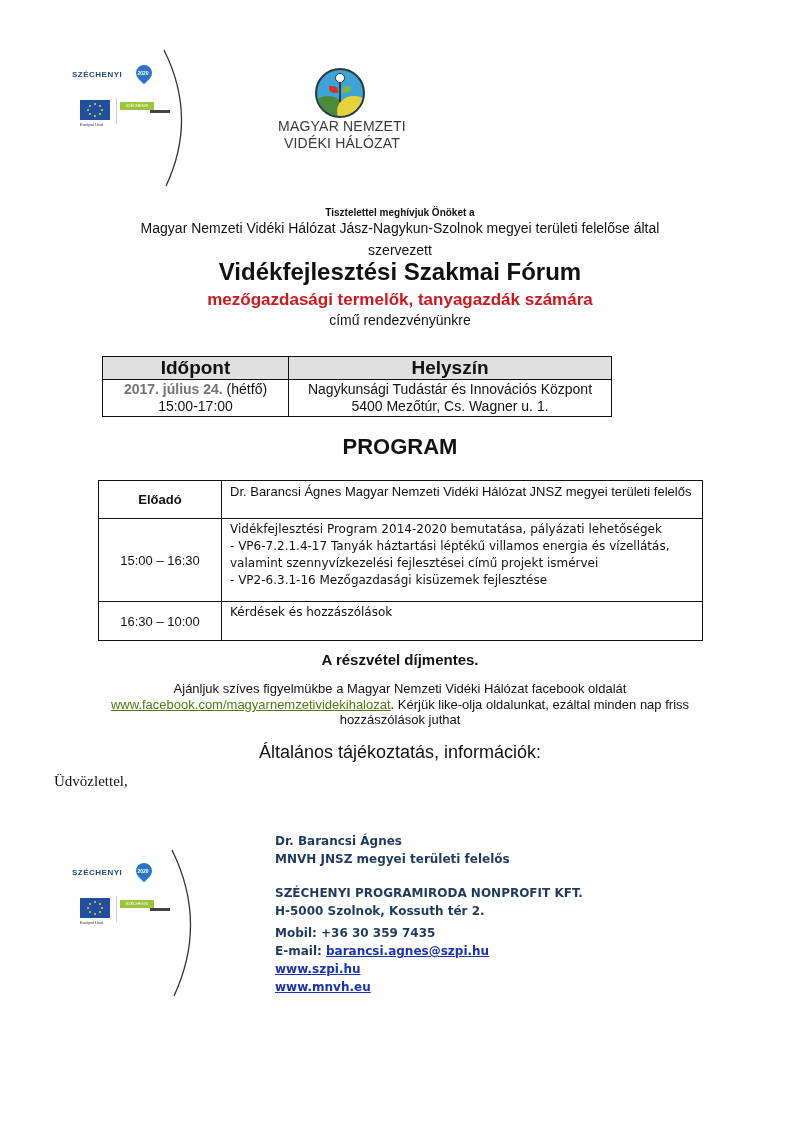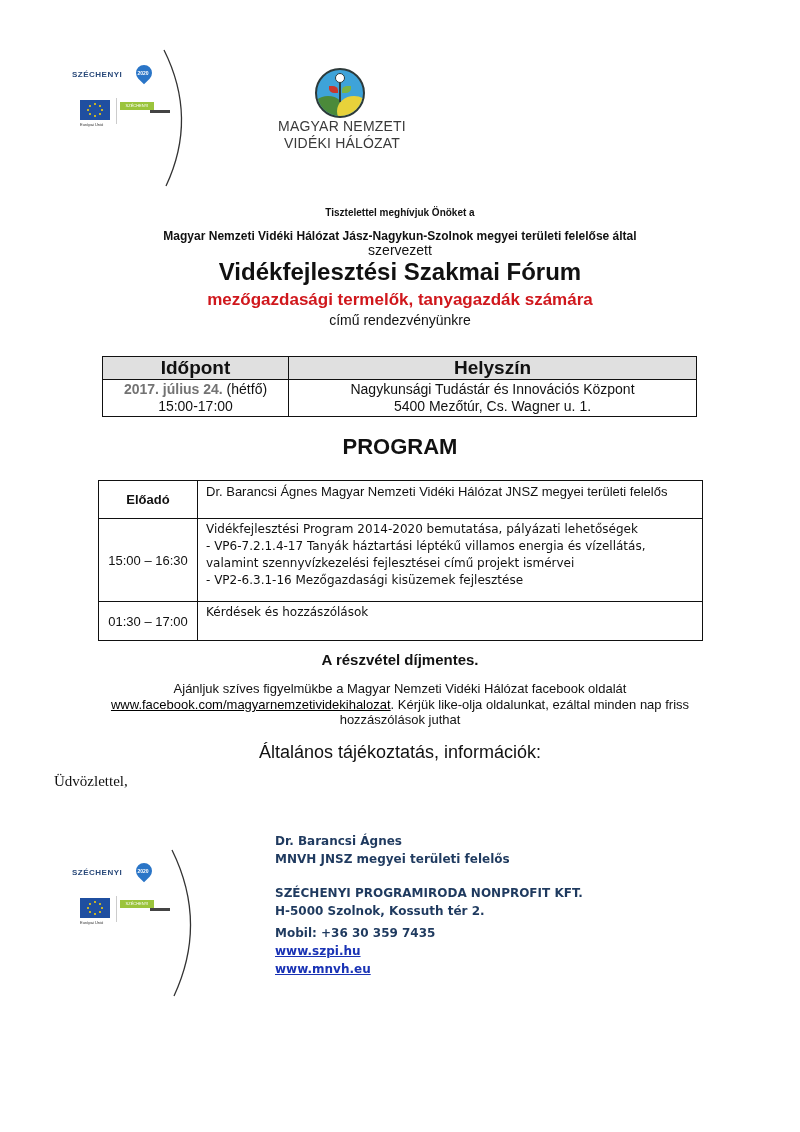--- a/index.html
+++ b/index.html
@@ -32,7 +32,7 @@
   
   .center { left: 0; width: 800px; text-align: center; }
   .intro1 { top: 207px; font-size: 10px; font-weight: bold; }
-  .intro2 { top: 229px; font-size: 12px; font-weight: bold; }
+  .intro2 { top: 220px; font-size: 14px; }
   .intro3 { top: 242px; font-size: 14px; }
   .title { top: 258px; font-size: 24px; font-weight: bold; }
   .subtitle { top: 290px; font-size: 17px; font-weight: bold; color: #d0171c; }

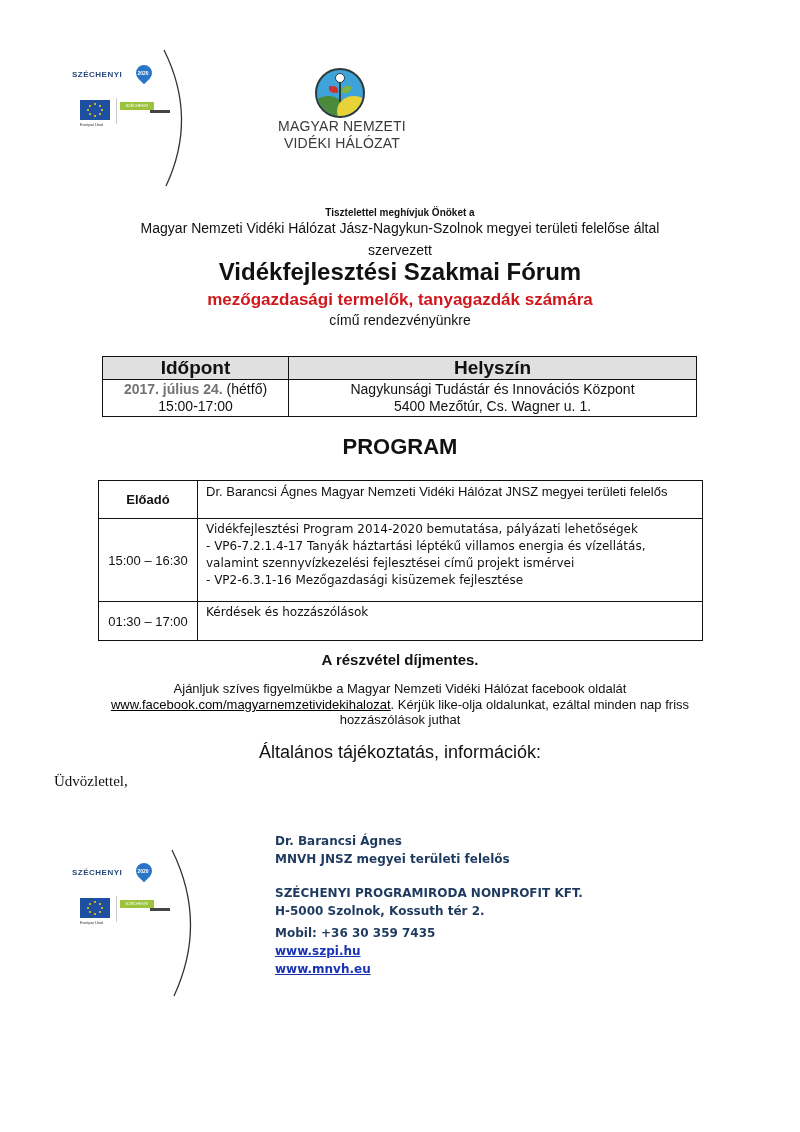--- a/index.html
+++ b/index.html
@@ -39,7 +39,7 @@
   .after { top: 312px; font-size: 14px; }
 
   table { border-collapse: collapse; }
-  .t1 { position: absolute; left: 102px; top: 356px; width: 595px; }
+  .t1 { position: absolute; left: 102px; top: 356px; width: 510px; }
   .t1 td, .t1 th { border: 1.5px solid #111; text-align: center; font-size: 14px; padding: 0; }
   .t1 th { background: #e0e0e0; font-size: 19px; font-weight: bold; height: 22px; }
   .t1 td { height: 36px; line-height: 17px; }

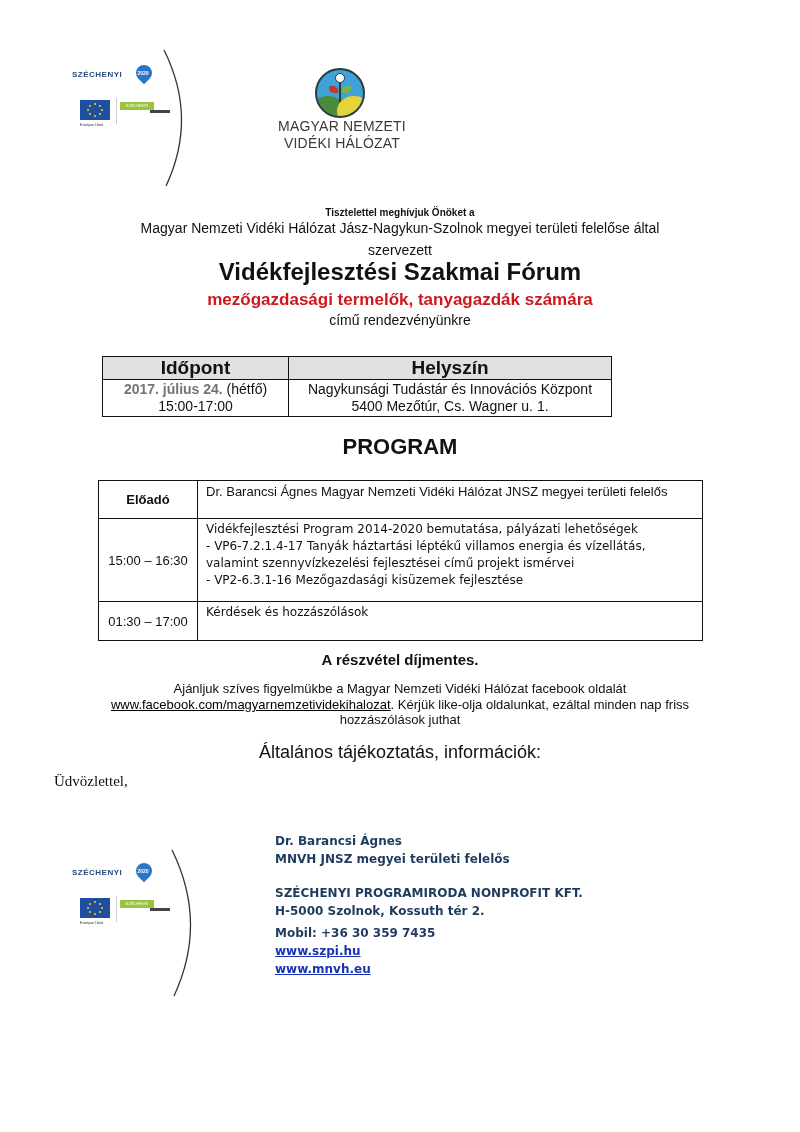--- a/index.html
+++ b/index.html
@@ -49,7 +49,7 @@
 
   .t2 { position: absolute; left: 98px; top: 480px; width: 605px; }
   .t2 td { border: 1.5px solid #111; font-size: 13px; vertical-align: top; padding: 2px 8px; }
-  .t2 td.time { width: 90px; text-align: center; vertical-align: middle; font-size: 13px; padding: 0 4px; }
+  .t2 td.time { width: 90px; text-align: center; vertical-align: middle; font-size: 13px; padding: 0 16px; }
   .t2 .r1 td { height: 32px; }
   .t2 .r2 td { height: 78px; }
   .t2 .r3 td { height: 34px; }

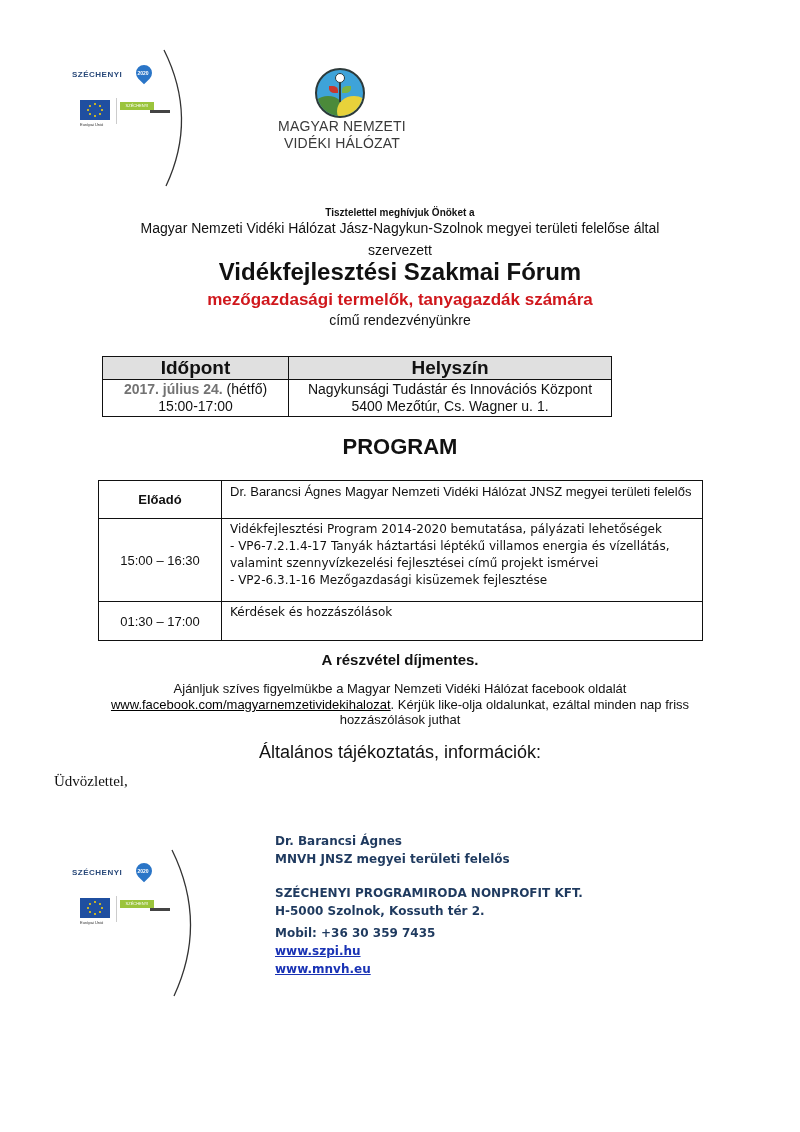--- a/index.html
+++ b/index.html
@@ -160,7 +160,7 @@
     </td>
   </tr>
   <tr class="r3">
-    <td class="time">01:30 – 17:00</td>
+    <td class="time">16:30 – 10:00</td>
     <td class="desc">
       <b>Kérdések és hozzászólások</b>
     </td>

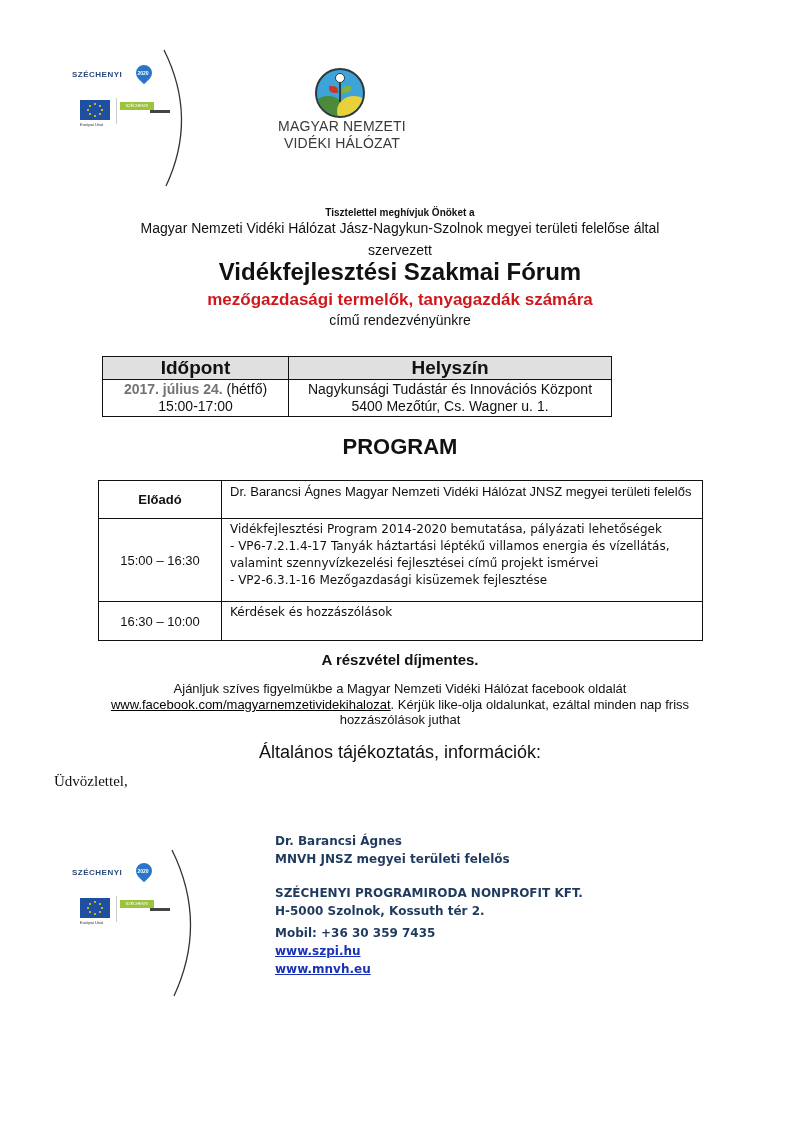--- a/index.html
+++ b/index.html
@@ -63,7 +63,7 @@
   .fb2 { top: 697px; font-size: 13px; }
   .fb3 { top: 712px; font-size: 13px; }
   .gen { top: 742px; font-size: 18px; }
-  a.link { color: #000000; text-decoration: underline; }
+  a.link { color: #4d7c0f; text-decoration: underline; }
   .greet { left: 54px; top: 773px; font-family: "Liberation Serif", serif; font-size: 15px; }
 
   

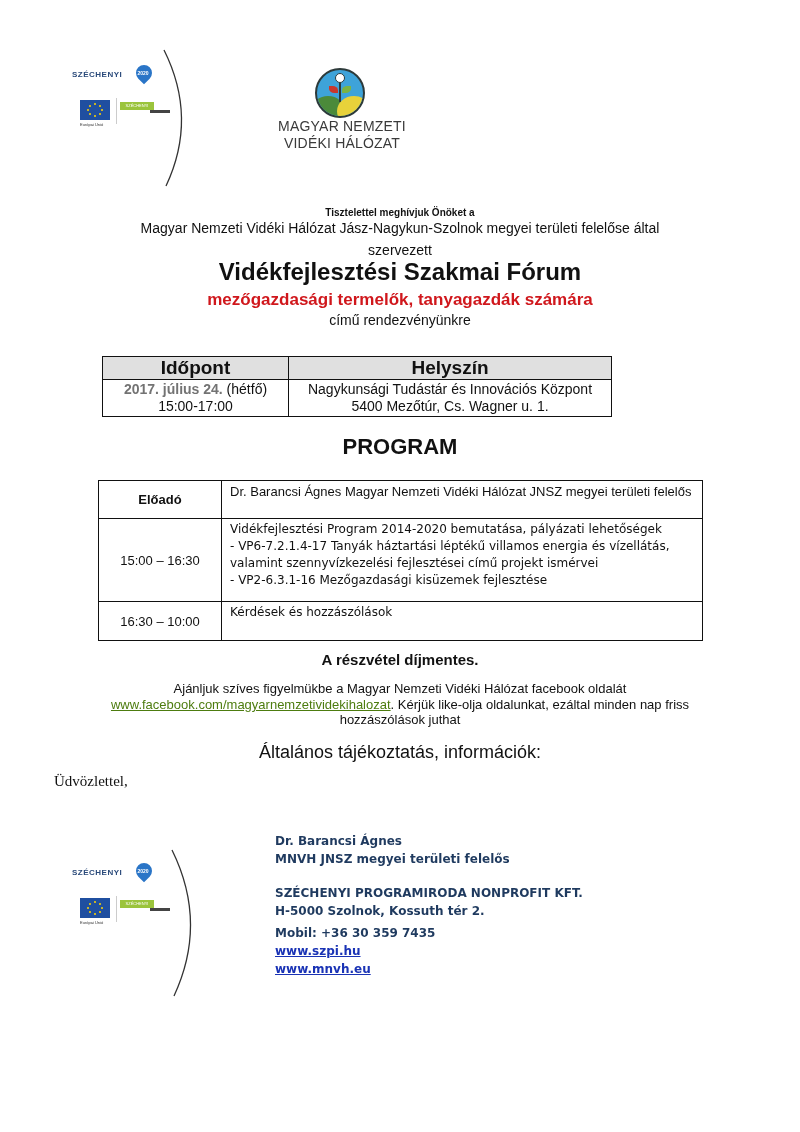--- a/index.html
+++ b/index.html
@@ -209,6 +209,7 @@
   <div>H-5000 Szolnok, Kossuth tér 2.</div>
   <div class="gap2"></div>
   <div>Mobil: +36 30 359 7435</div>
+  <div><span>E-mail: </span><a href="#">barancsi.agnes@szpi.hu</a></div>
   <div><a href="#">www.szpi.hu</a></div>
   <div><a href="#">www.mnvh.eu</a></div>
 </div>

